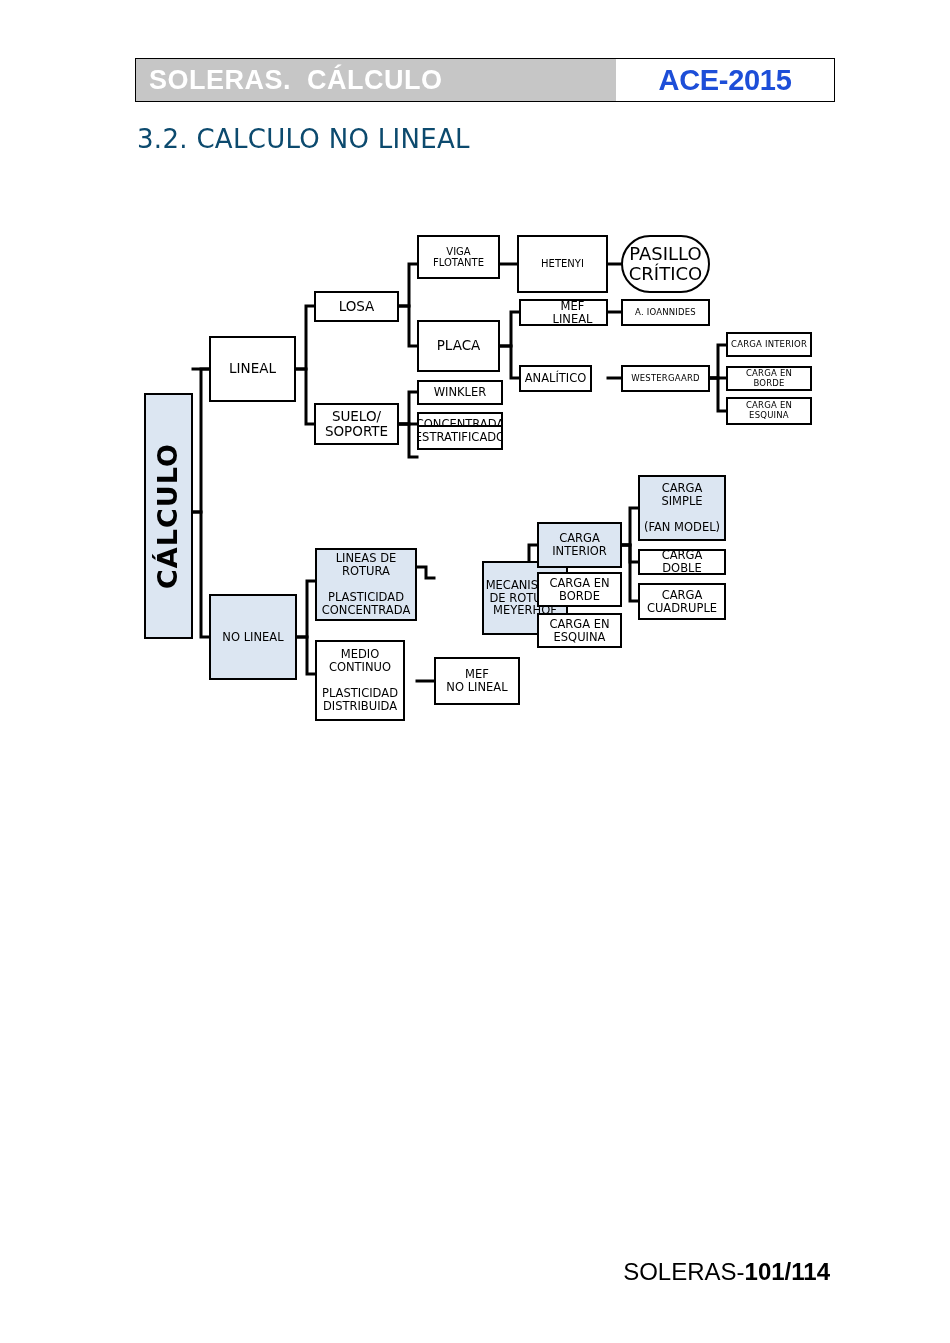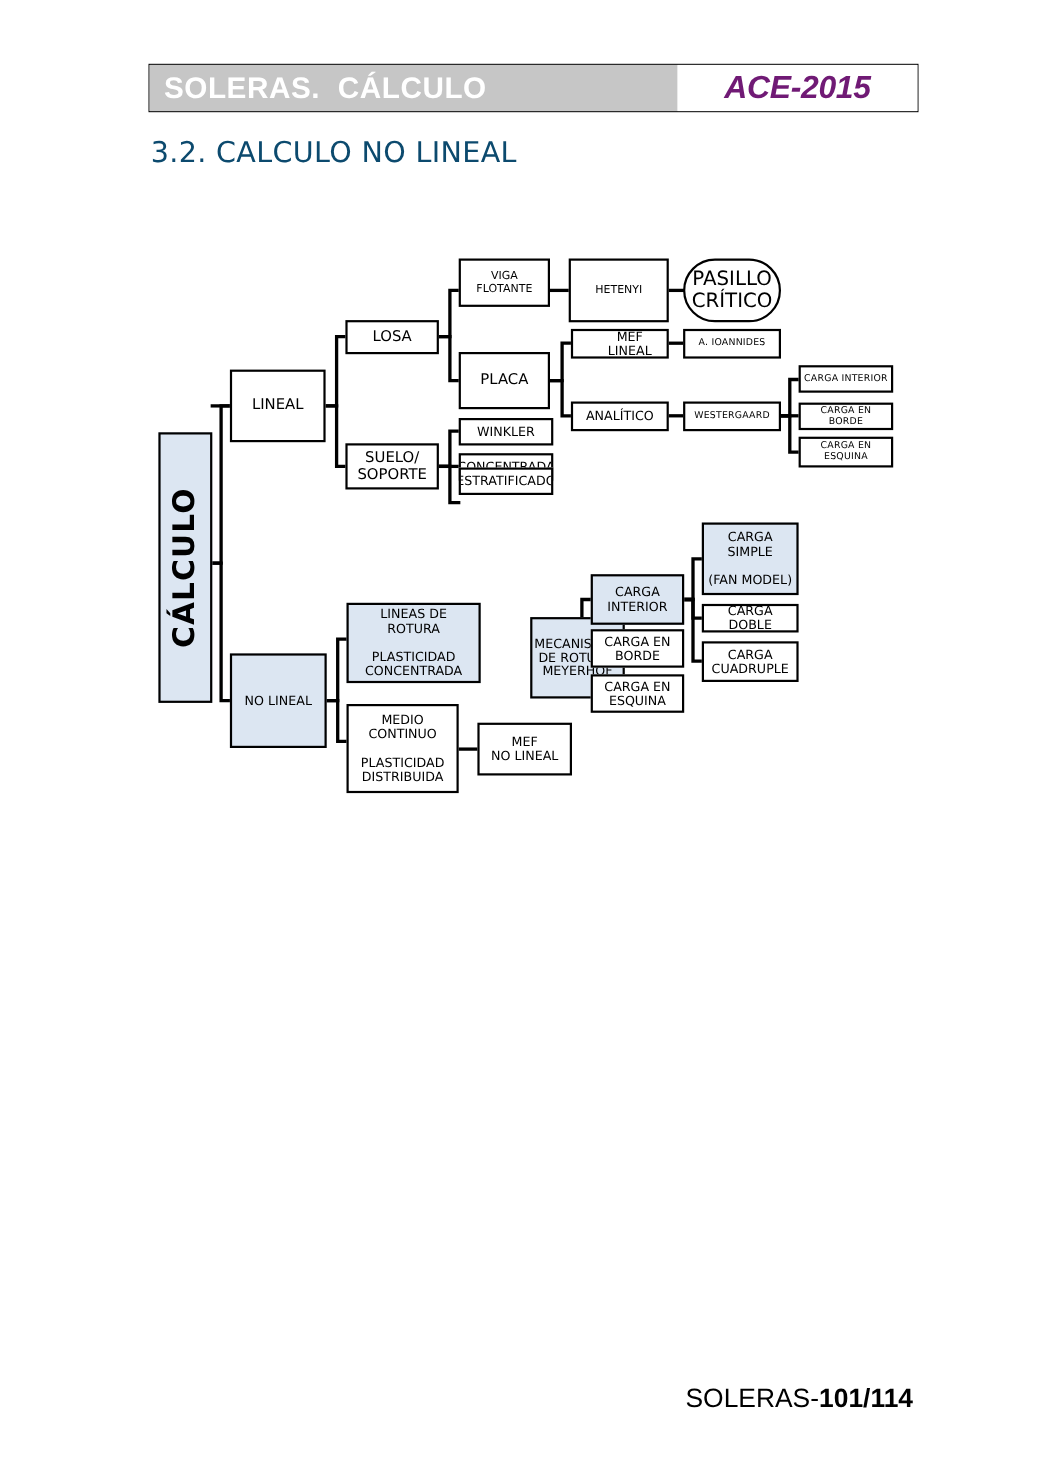--- a/index.html
+++ b/index.html
@@ -64,10 +64,9 @@
     font-family: "Liberation Sans", sans-serif;
     font-weight: bold;
     font-size: 29px;
-    color: #701a75;
+    color: #1d4ed8;
     letter-spacing: -0.3px;
     line-height: 1;
-    font-style: italic;
   }
 
   

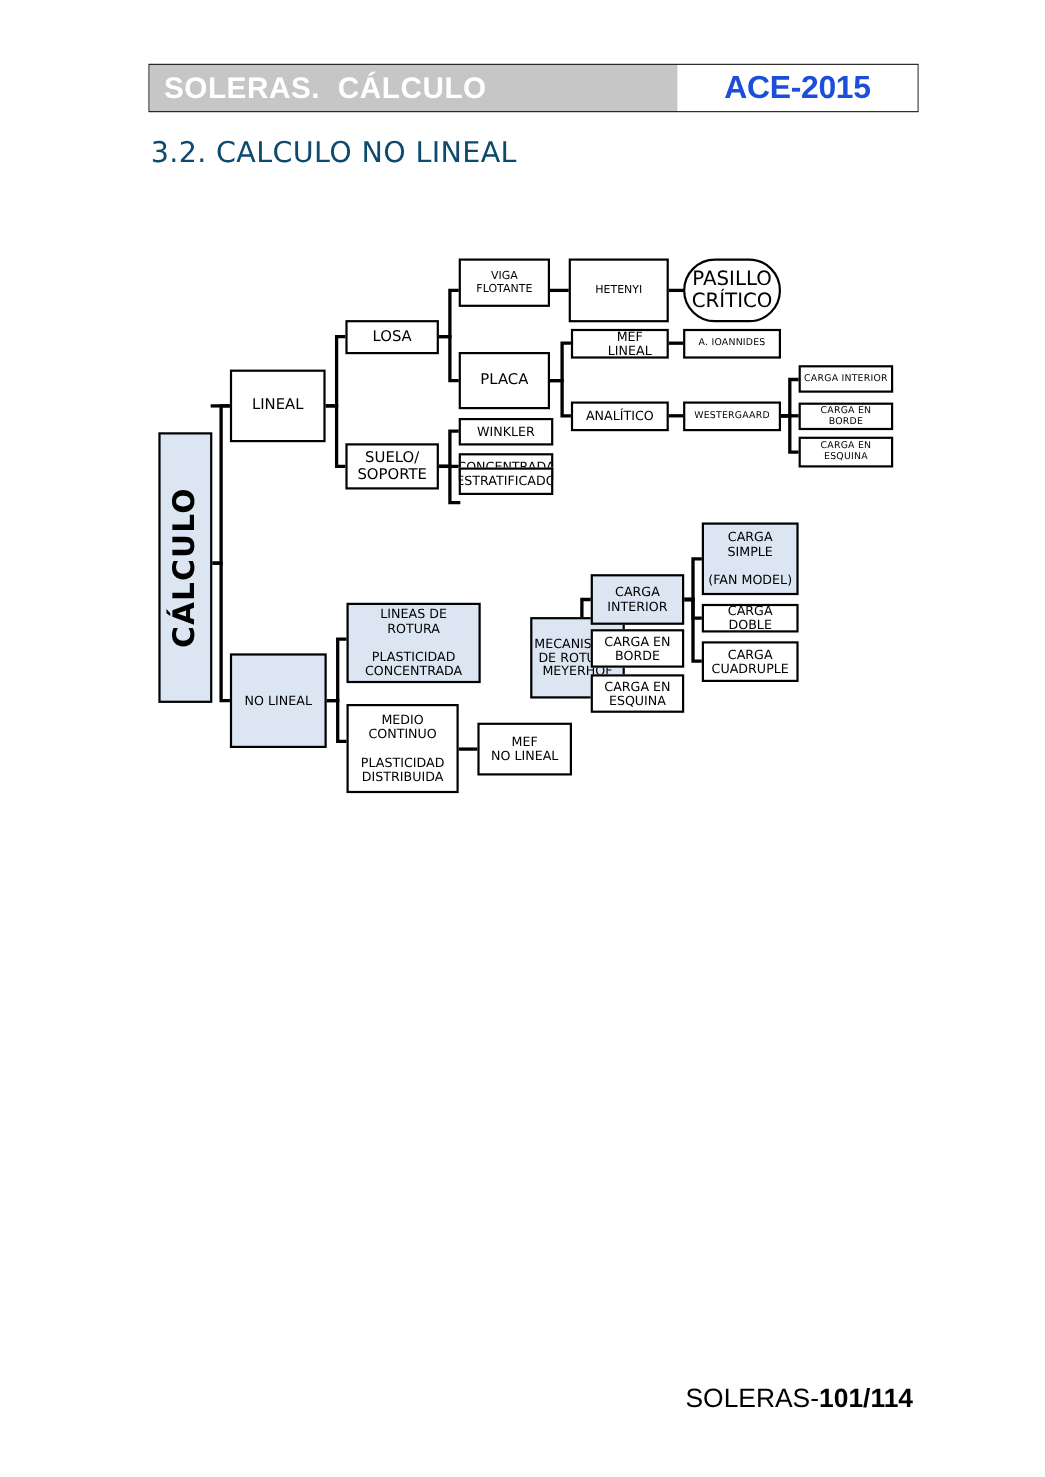--- a/index.html
+++ b/index.html
@@ -235,7 +235,7 @@
 
   <div class="node fs-xs" style="left:621px; top:299px; width:89px; height:27px;">A. IOANNIDES</div>
 
-  <div class="node fs-md" style="left:519px; top:365px; width:89px; height:27px;">ANALÍTICO</div>
+  <div class="node fs-md" style="left:519px; top:365px; width:73px; height:27px;">ANALÍTICO</div>
 
   <div class="node fs-xs" style="left:621px; top:365px; width:89px; height:27px;">WESTERGAARD</div>
 

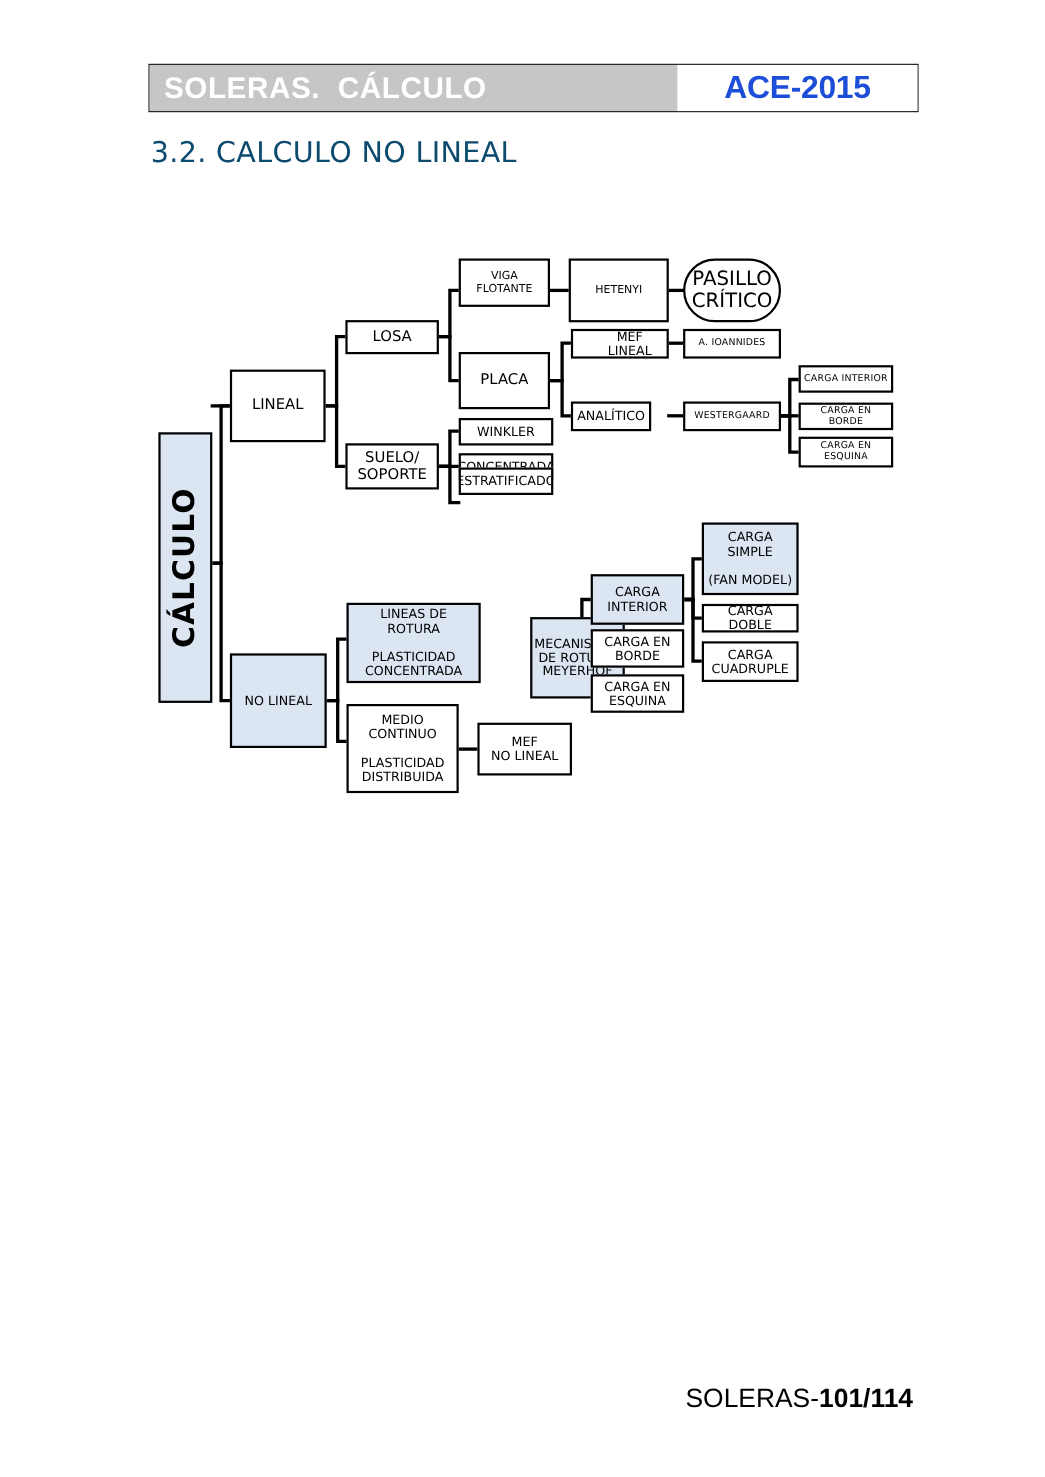--- a/index.html
+++ b/index.html
@@ -254,7 +254,7 @@
 
   <div class="node shaded fs-md" style="left:209px; top:594px; width:88px; height:86px;">NO LINEAL</div>
 
-  <div class="node shaded fs-md" style="left:315px; top:548px; width:122px; height:73px;">LINEAS DE
+  <div class="node shaded fs-md" style="left:315px; top:548px; width:102px; height:73px;">LINEAS DE
 ROTURA
 
 PLASTICIDAD

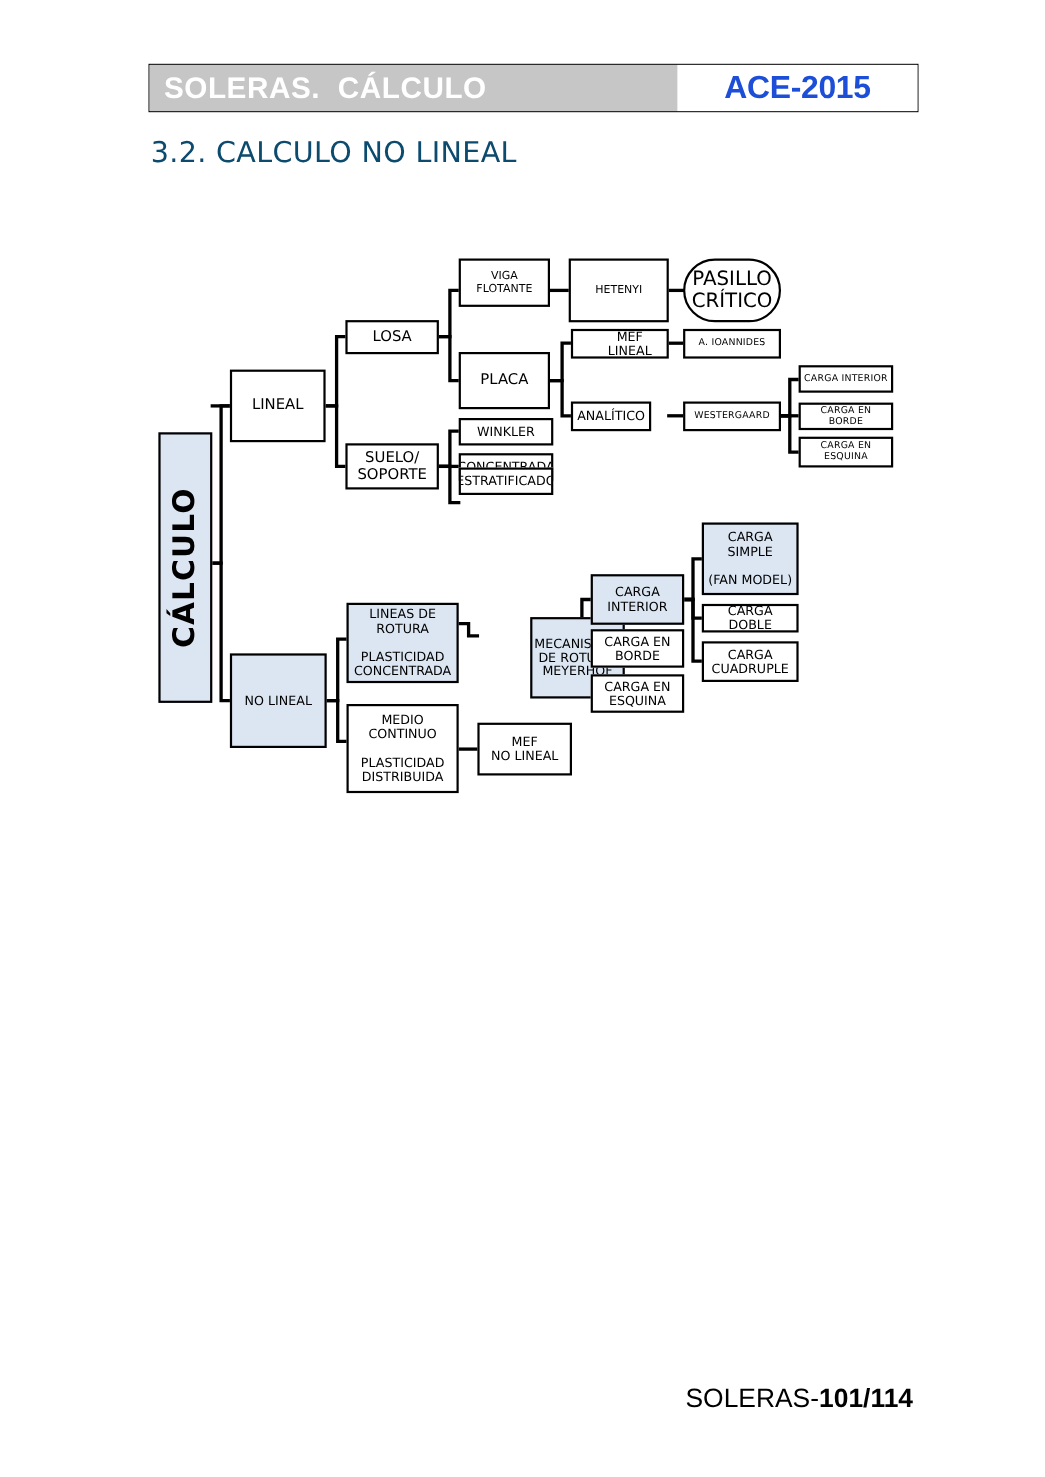--- a/index.html
+++ b/index.html
@@ -260,7 +260,7 @@
 PLASTICIDAD
 CONCENTRADA</div>
 
-  <div class="node fs-md" style="left:315px; top:640px; width:102px; height:81px;">MEDIO
+  <div class="node fs-md" style="left:315px; top:640px; width:90px; height:81px;">MEDIO
 CONTINUO
 
 PLASTICIDAD

